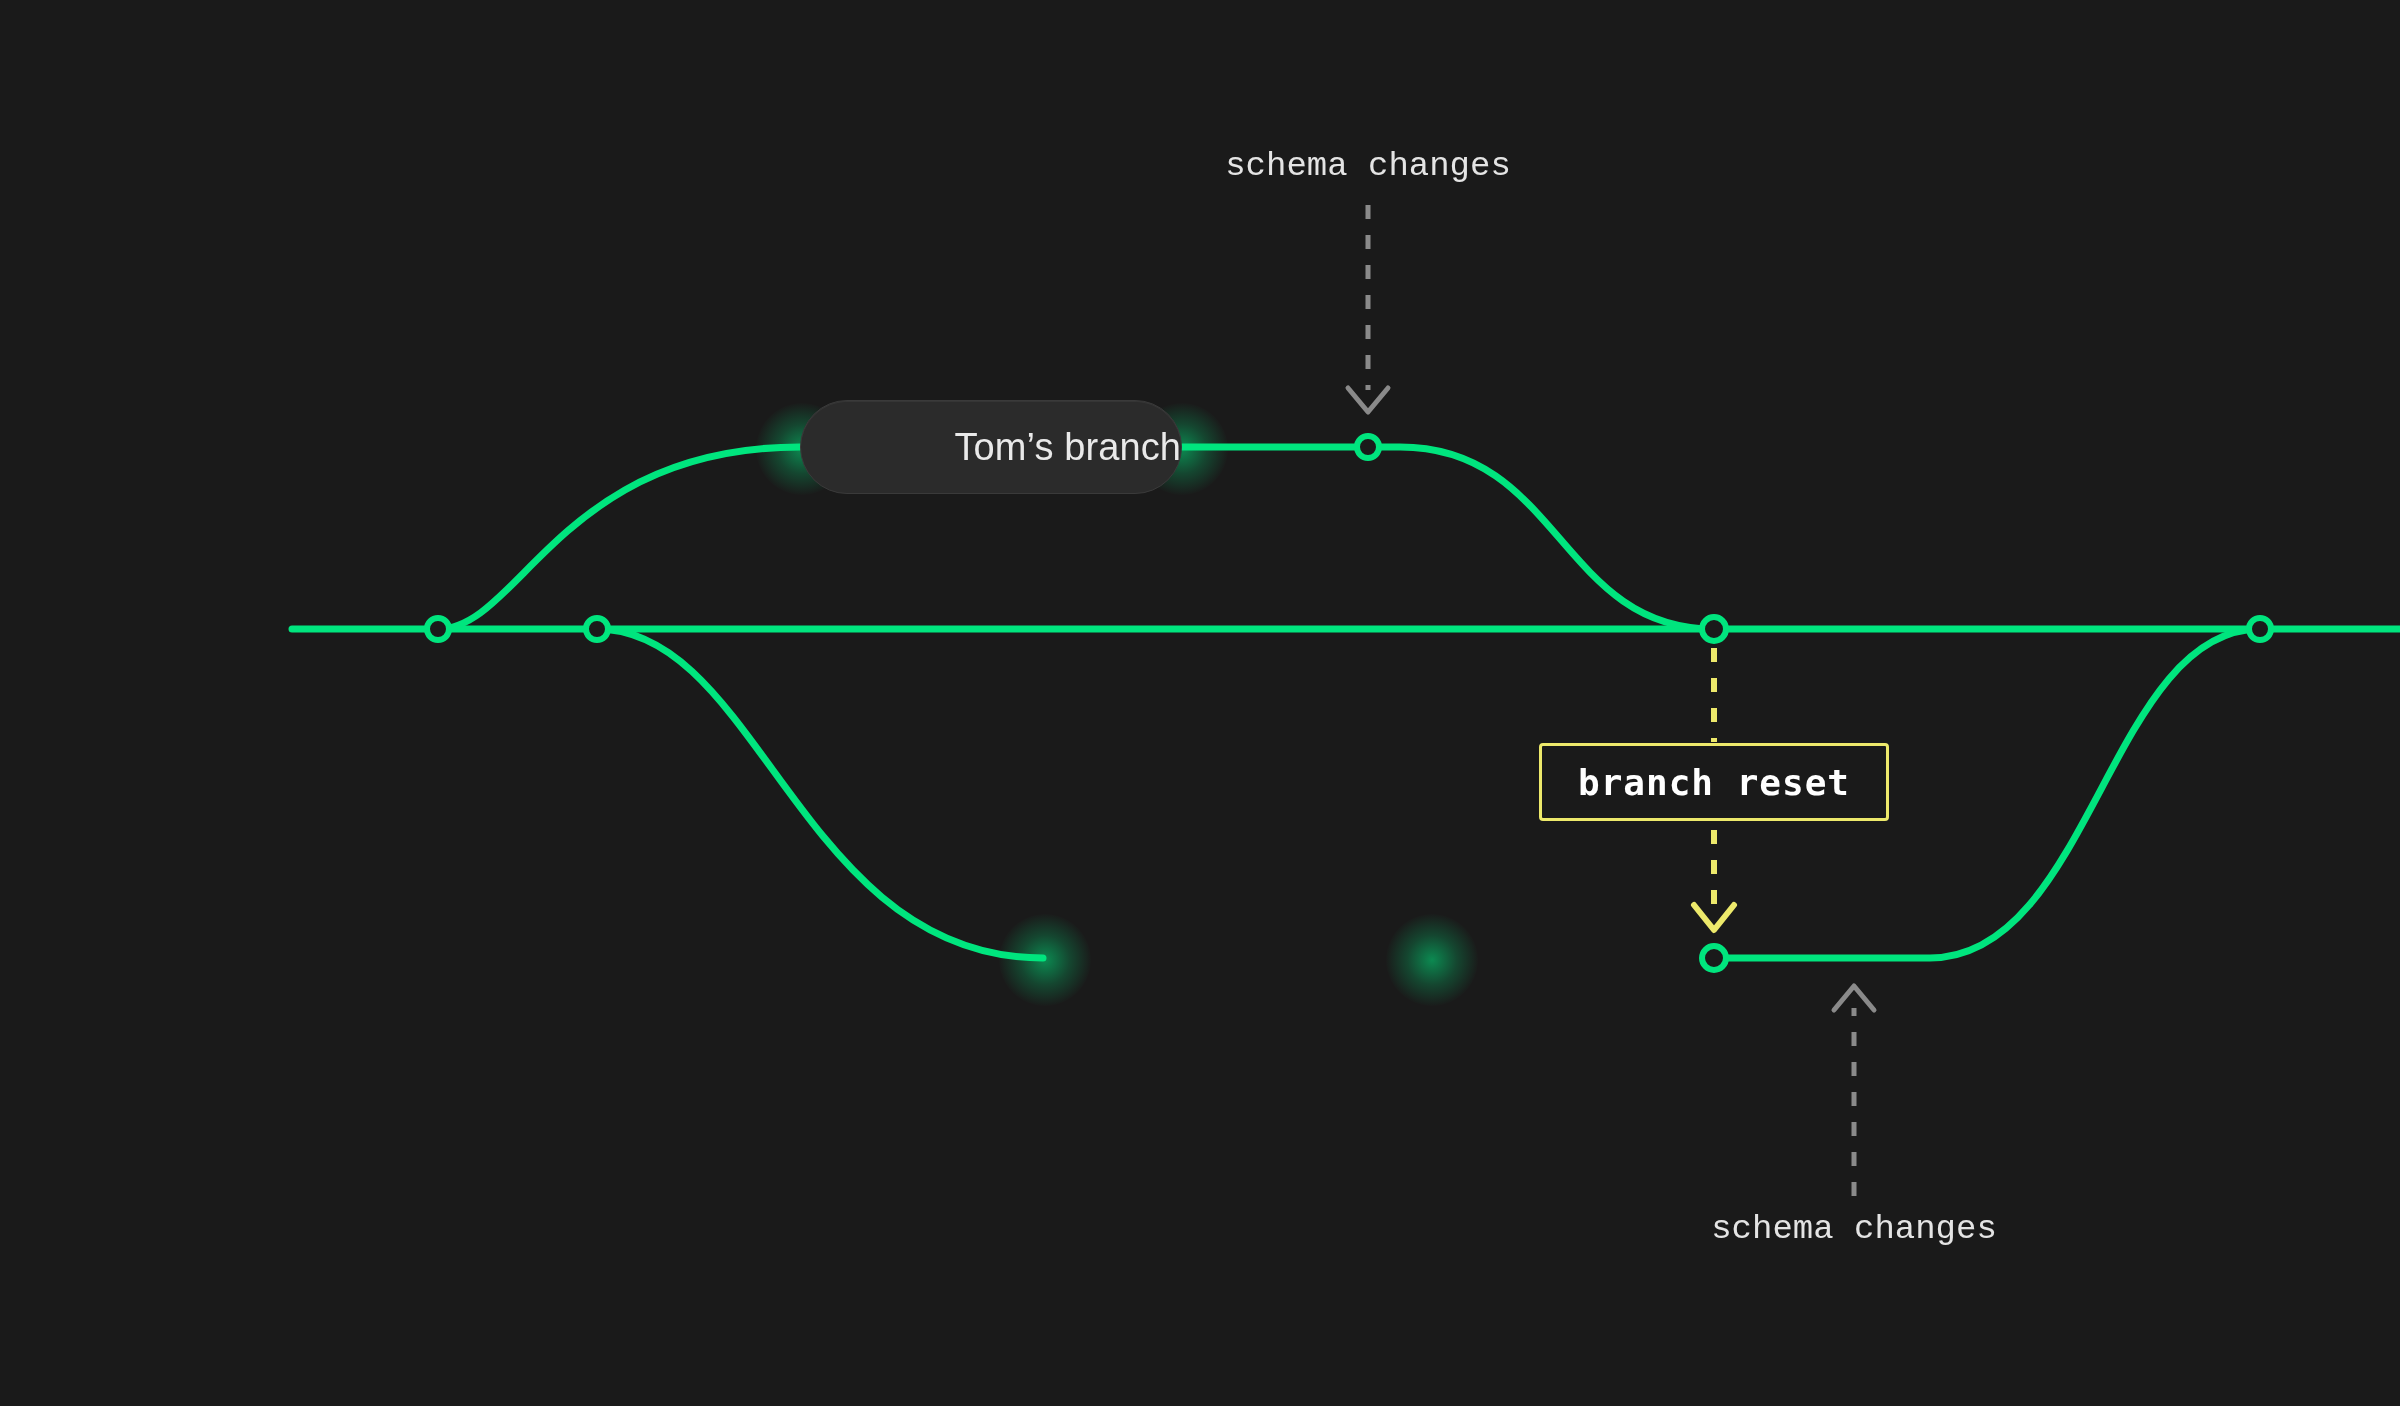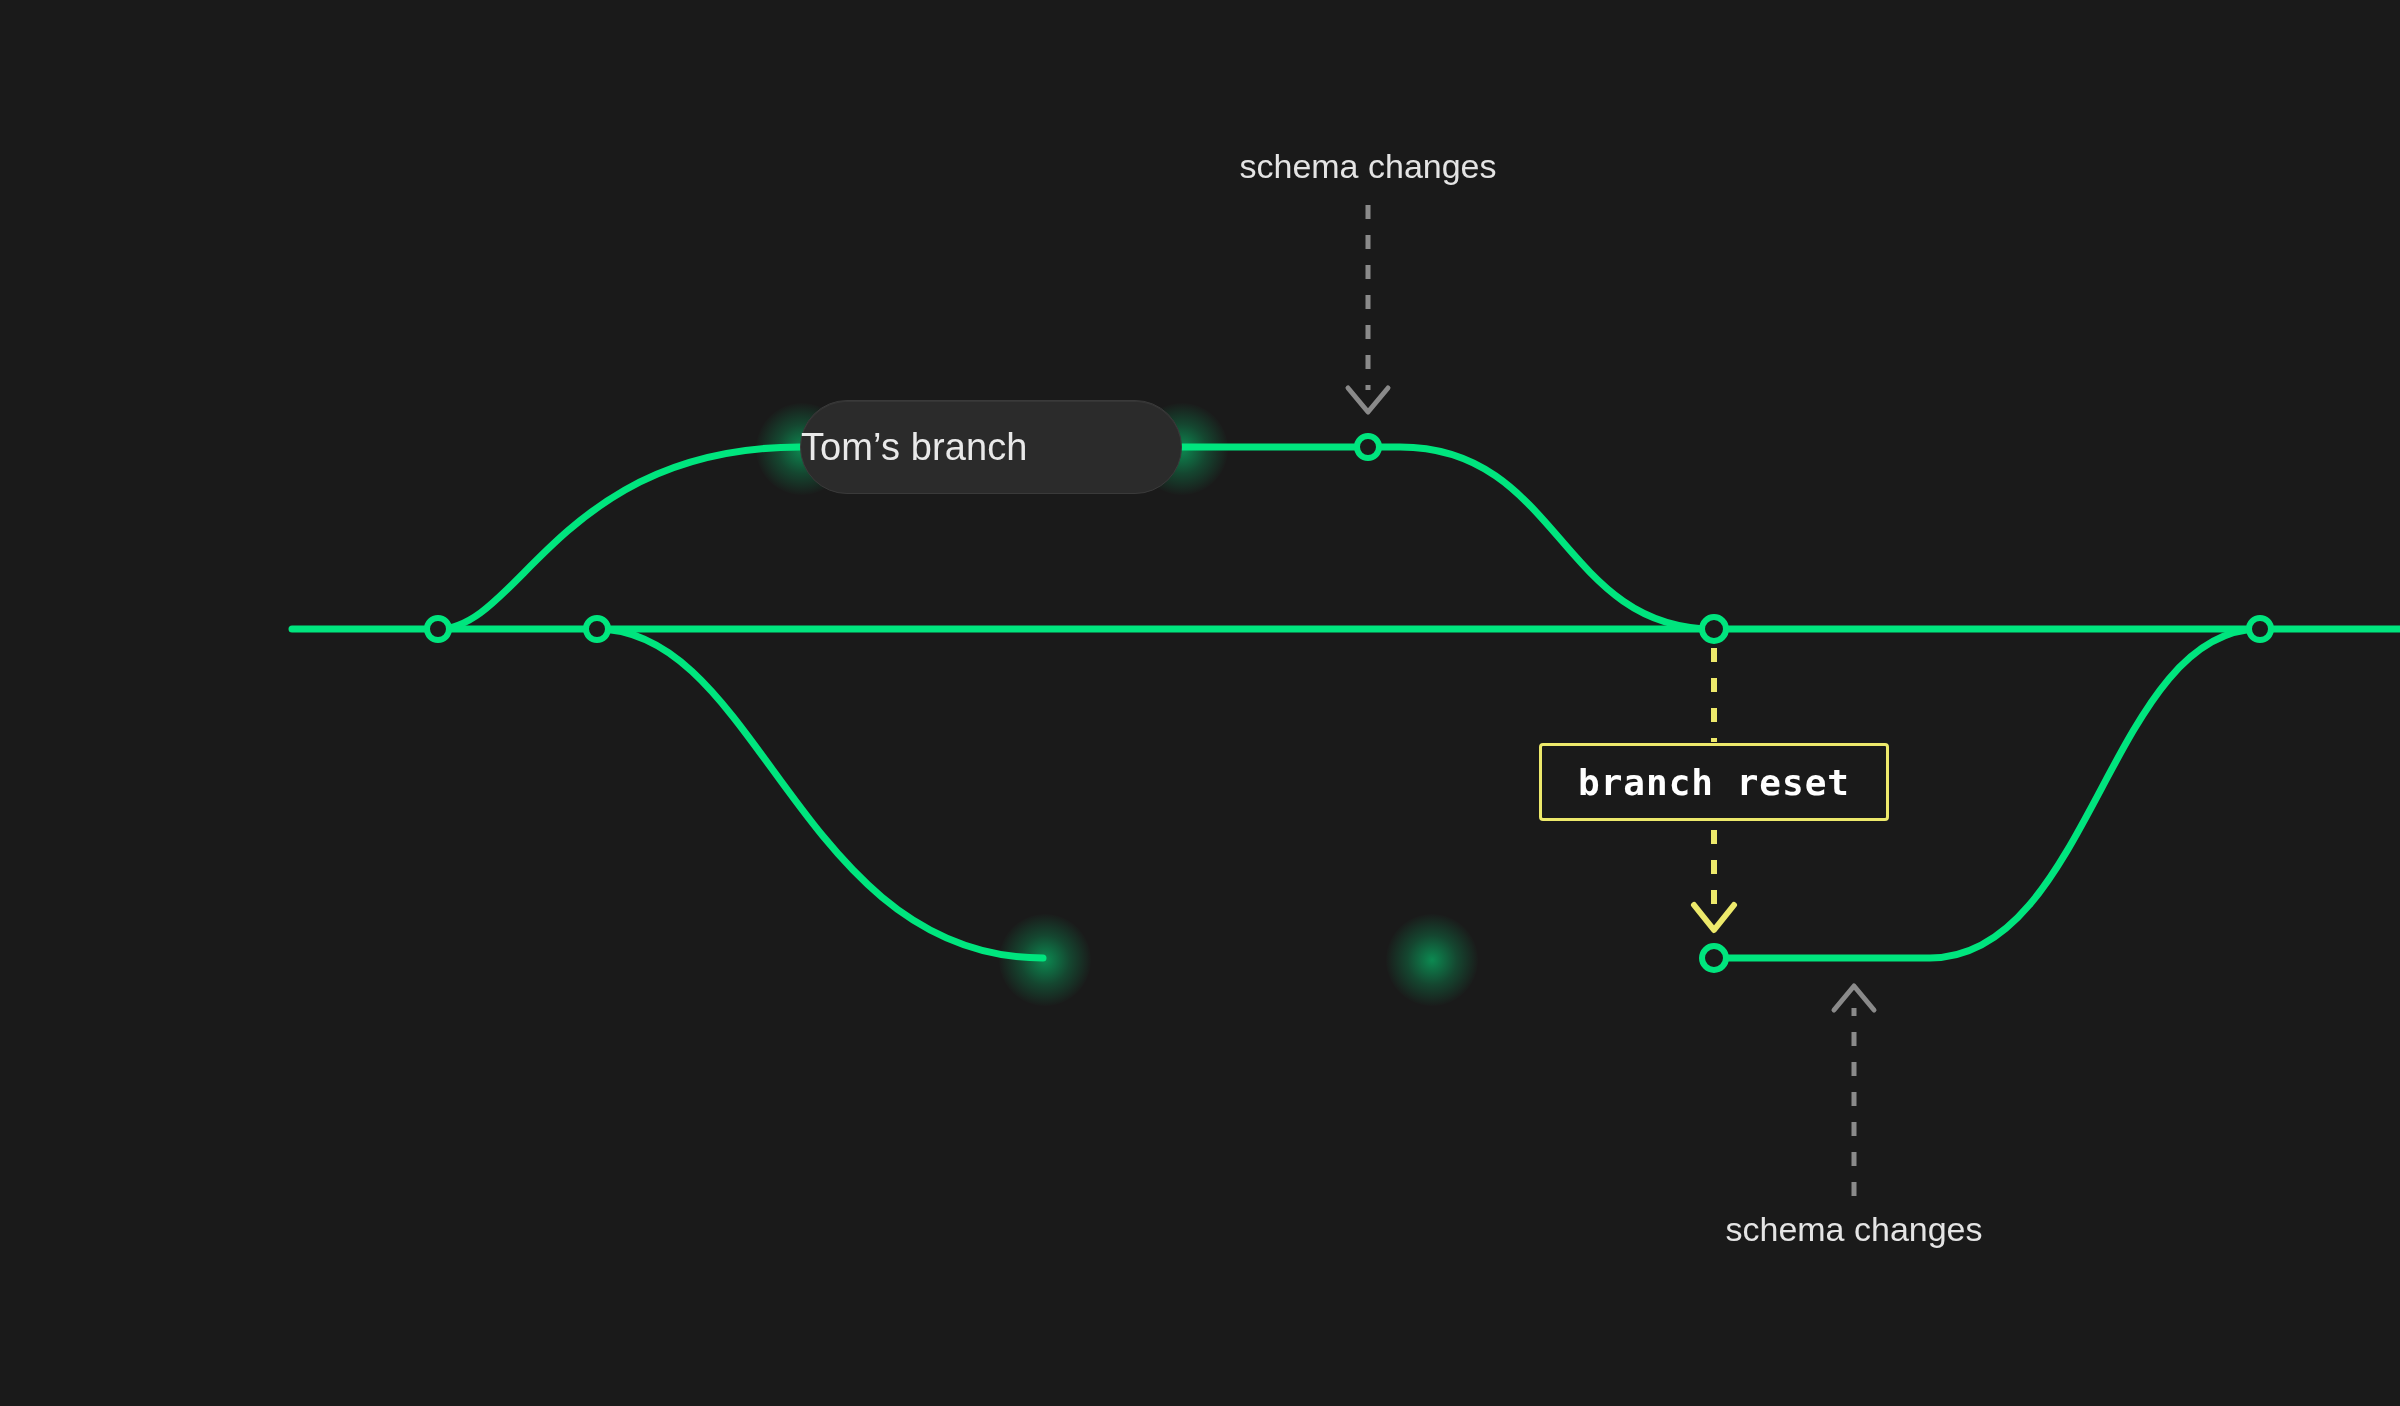--- a/index.html
+++ b/index.html
@@ -78,6 +78,7 @@
     font-size: 34px;
     white-space: nowrap;
     z-index: 6;
+    font-family: Liberation Mono, monospace;
   }
 
   

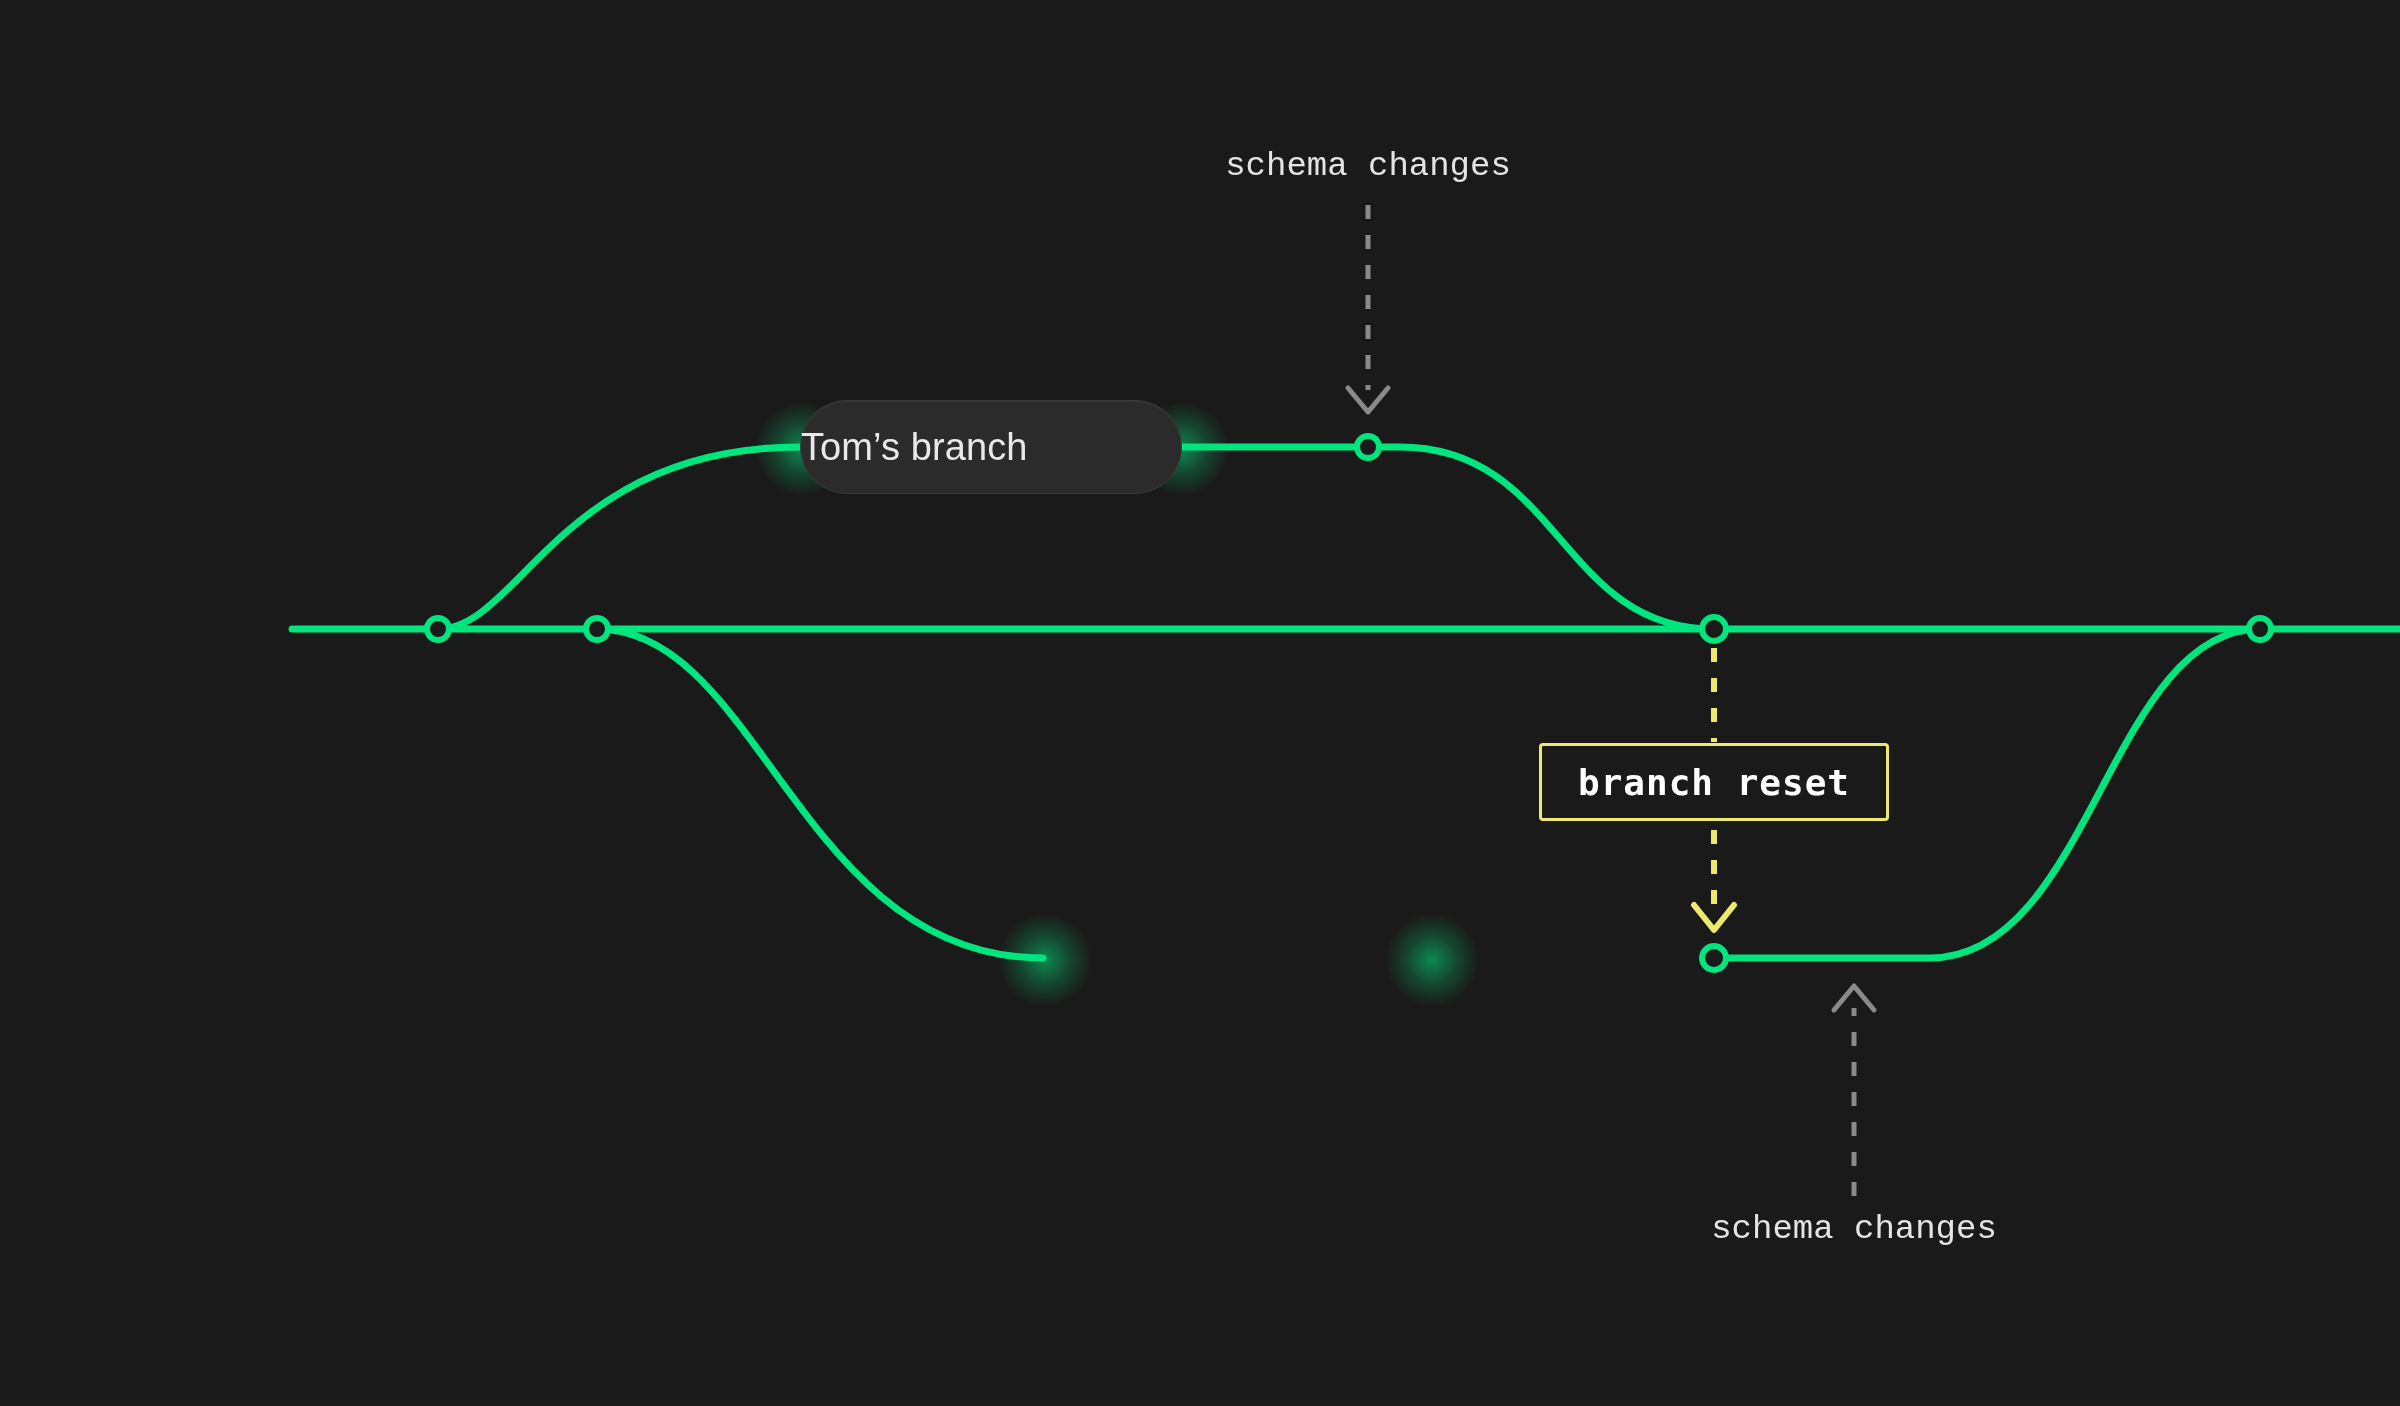--- a/index.html
+++ b/index.html
@@ -36,7 +36,7 @@
     position: absolute;
     display: flex;
     align-items: center;
-    justify-content: flex-start;
+    justify-content: flex-end;
     box-sizing: border-box;
     border-radius: 999px;
     color: #e9e9e9;

